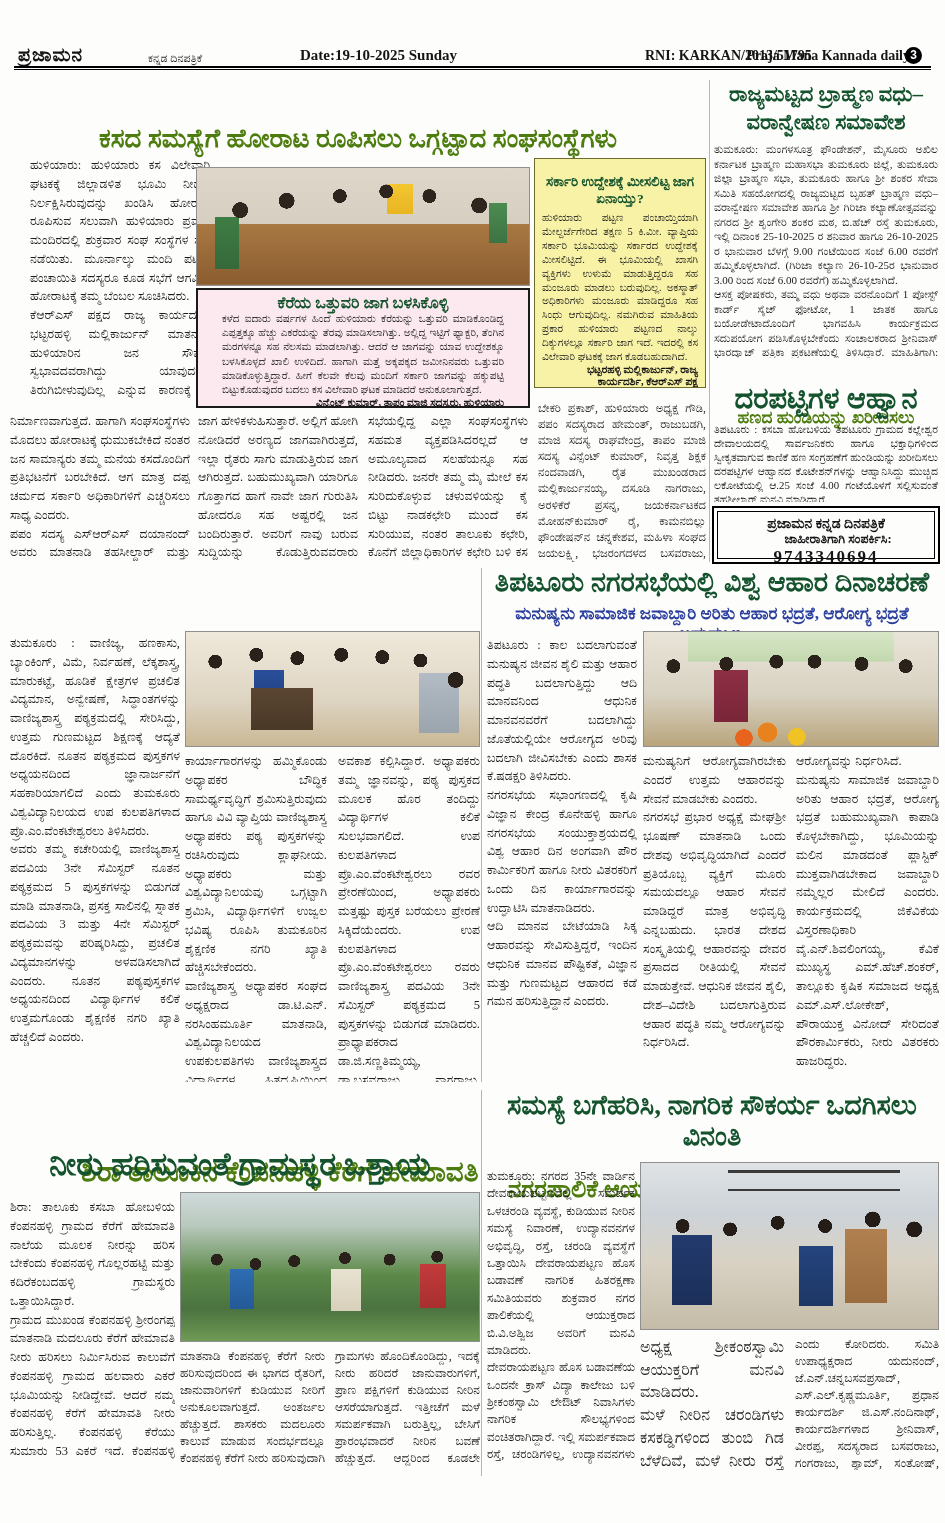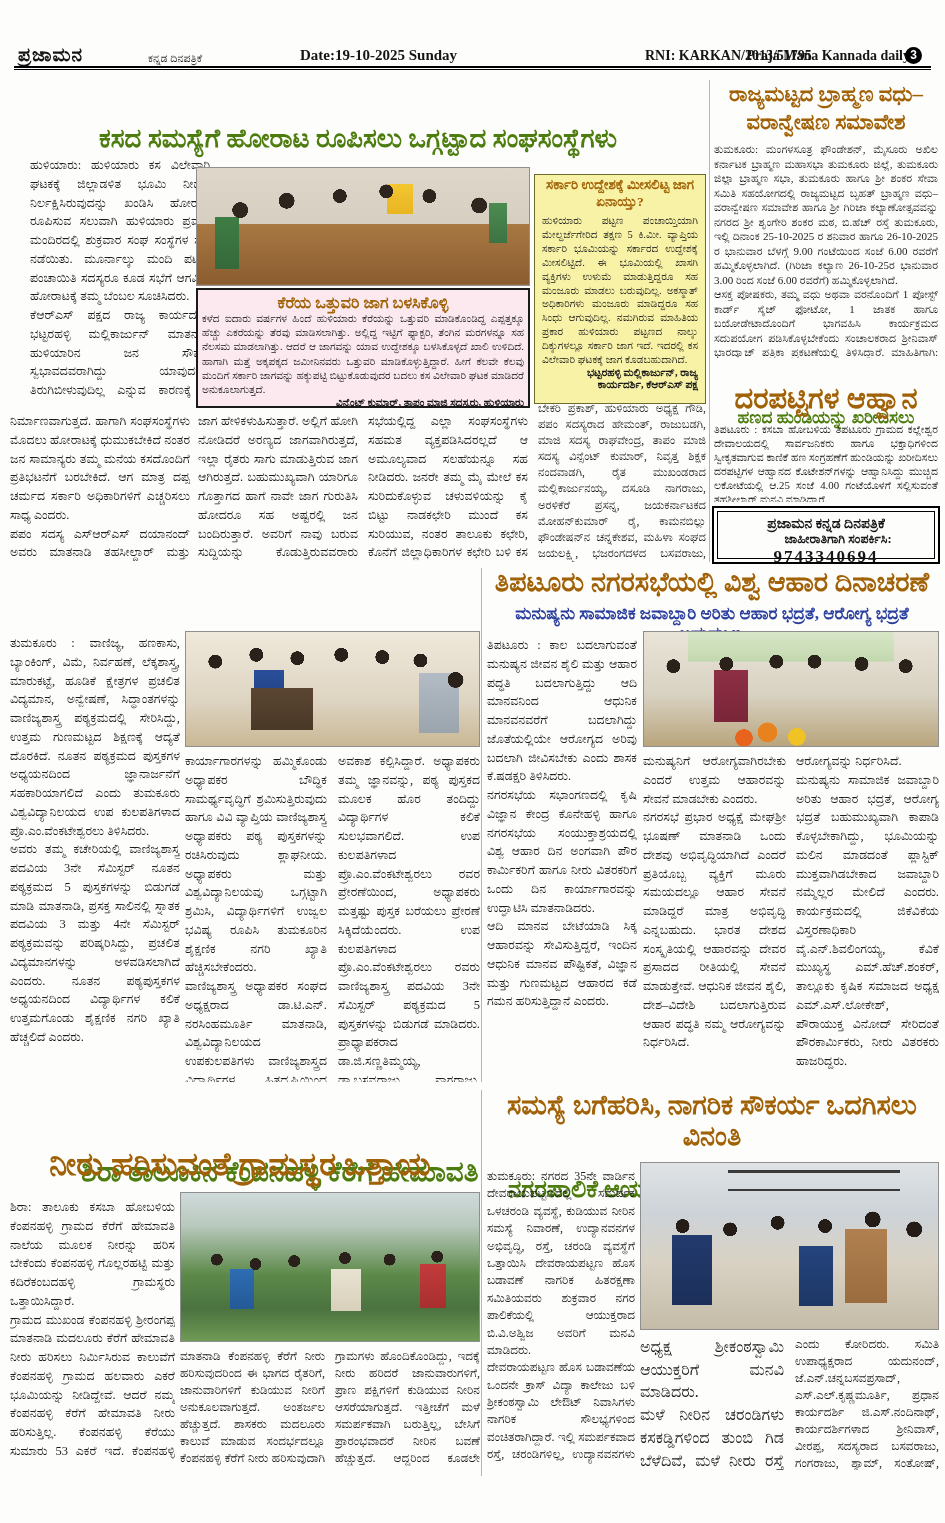--- a/index.html
+++ b/index.html
@@ -10,7 +10,7 @@
   .center{text-align:center;}
   .red{color:#4d7c0f;margin-top:48px;}
   .blue{color:#2b3f9e;}
-  .hl{font-weight:bold;color:#a16207;}
+  .hl{font-weight:bold;color:#14532d;}
   .kicker{font-weight:bold;}
   .rule-v{width:1px;background:#b5b5b5;}
   .ph{border:1px solid #8f8f8f;}

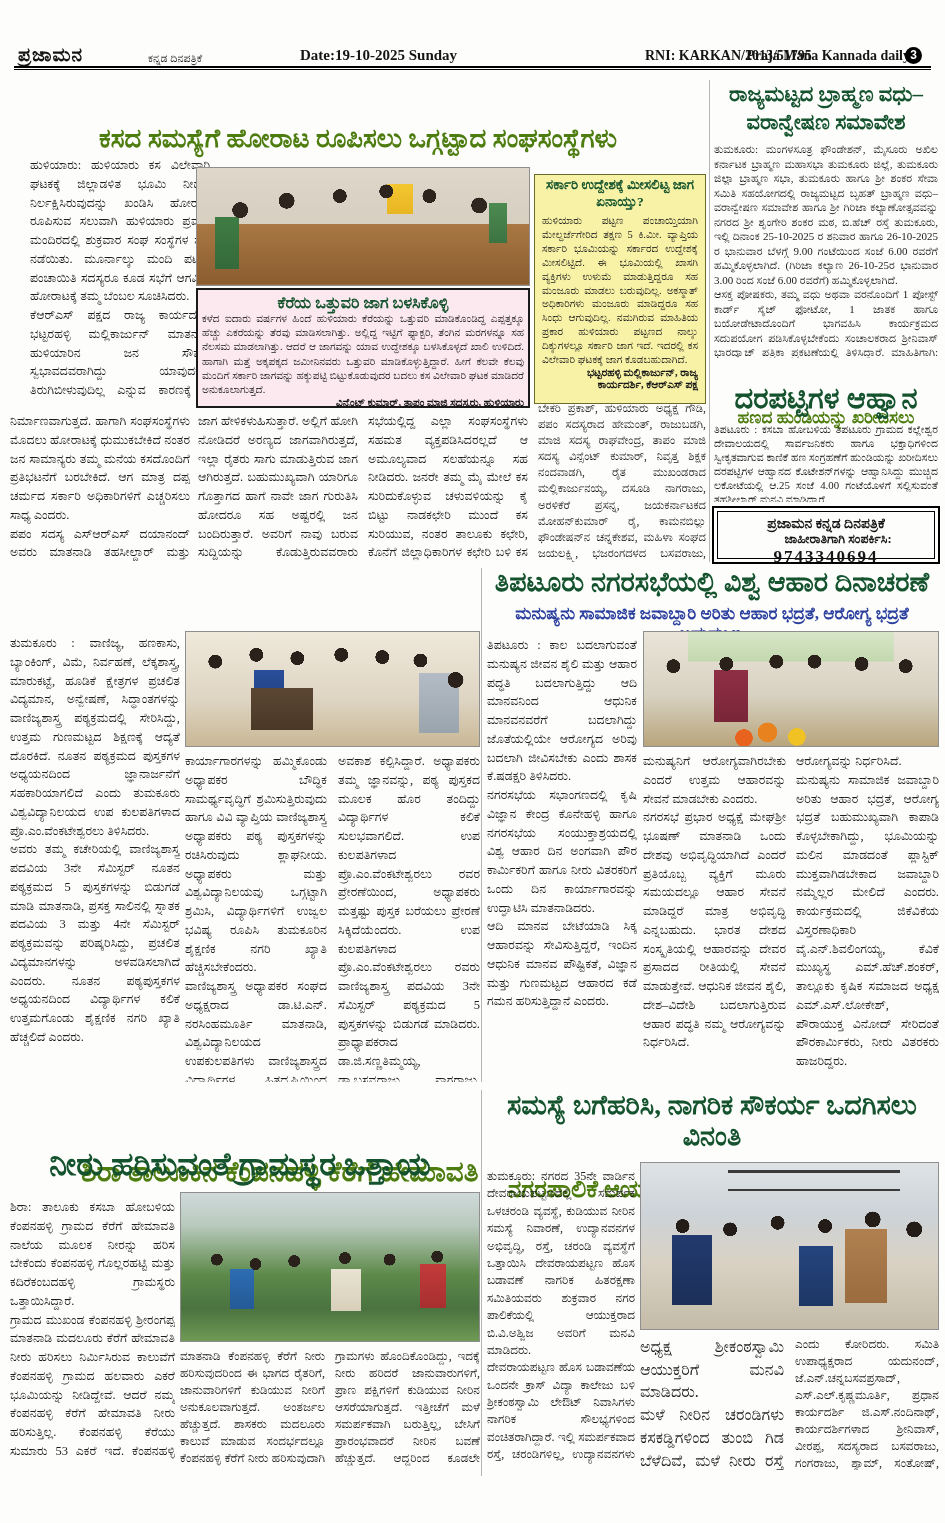--- a/index.html
+++ b/index.html
@@ -116,7 +116,7 @@
     <div class="boxattr" style="font-size:10.5px;">ವಿನ್ಸೆಂಟ್ ಕುಮಾರ್, ತಾಪಂ ಮಾಜಿ ಸದಸ್ಯರು, ಹುಳಿಯಾರು</div>
   </div>
 
-  <div id="yellow-box" class="abs" style="left:534px;top:174px;width:172px;height:230px;padding:2px 7px;overflow:hidden;">
+  <div id="yellow-box" class="abs" style="left:534px;top:158px;width:172px;height:230px;padding:15px 7px;overflow:hidden;">
     <div class="hl center" style="font-size:13.5px;line-height:1.25;">ಸರ್ಕಾರಿ ಉದ್ದೇಶಕ್ಕೆ ಮೀಸಲಿಟ್ಟ ಜಾಗ ಏನಾಯ್ತು?</div>
     <div class="btxt" style="font-size:10.5px;line-height:1.33;margin-top:3px;">ಹುಳಿಯಾರು ಪಟ್ಟಣ ಪಂಚಾಯ್ತಿಯಾಗಿ ಮೇಲ್ದರ್ಜೆಗೇರಿದ ತಕ್ಷಣ 5 ಕಿ.ಮೀ. ವ್ಯಾಪ್ತಿಯ ಸರ್ಕಾರಿ ಭೂಮಿಯನ್ನು ಸರ್ಕಾರದ ಉದ್ದೇಶಕ್ಕೆ ಮೀಸಲಿಟ್ಟಿದೆ. ಈ ಭೂಮಿಯಲ್ಲಿ ಖಾಸಗಿ ವ್ಯಕ್ತಿಗಳು ಉಳುಮೆ ಮಾಡುತ್ತಿದ್ದರೂ ಸಹ ಮಂಜೂರು ಮಾಡಲು ಬರುವುದಿಲ್ಲ. ಅಕಸ್ಮಾತ್ ಅಧಿಕಾರಿಗಳು ಮಂಜೂರು ಮಾಡಿದ್ದರೂ ಸಹ ಸಿಂಧು ಆಗುವುದಿಲ್ಲ. ನಮಗಿರುವ ಮಾಹಿತಿಯ ಪ್ರಕಾರ ಹುಳಿಯಾರು ಪಟ್ಟಣದ ನಾಲ್ಕು ದಿಕ್ಕುಗಳಲ್ಲೂ ಸರ್ಕಾರಿ ಜಾಗ ಇದೆ. ಇದರಲ್ಲಿ ಕಸ ವಿಲೇವಾರಿ ಘಟಕಕ್ಕೆ ಜಾಗ ಕೊಡಬಹುದಾಗಿದೆ.</div>
     <div class="boxattr" style="font-size:10.5px;">ಭಟ್ಟರಹಳ್ಳಿ ಮಲ್ಲಿಕಾರ್ಜುನ್, ರಾಜ್ಯ

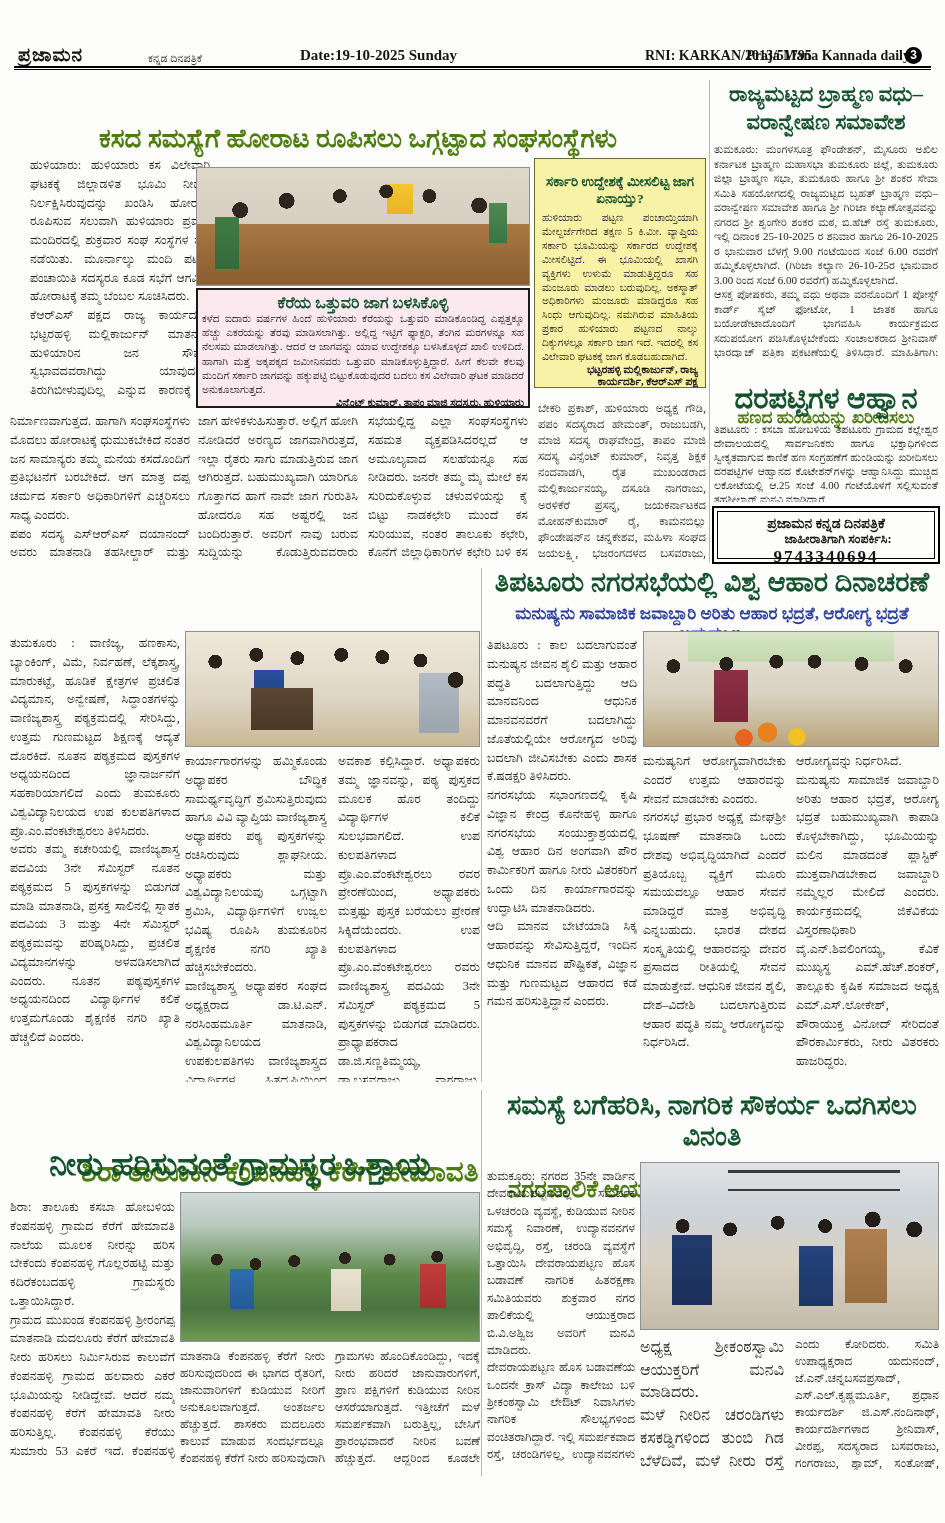--- a/index.html
+++ b/index.html
@@ -110,7 +110,7 @@
 
   <div id="ph1" class="abs ph" style="left:196px;top:167px;width:334px;height:119px;"></div>
 
-  <div id="pink-box" class="abs" style="left:196px;top:288px;width:334px;height:120px;padding:4px 4px;overflow:hidden;">
+  <div id="pink-box" class="abs" style="left:196px;top:288px;width:334px;height:120px;padding:4px 24px;overflow:hidden;">
     <div class="hl center" style="font-size:16px;">ಕೆರೆಯ ಒತ್ತುವರಿ ಜಾಗ ಬಳಸಿಕೊಳ್ಳಿ</div>
     <div class="btxt" style="font-size:10.5px;line-height:1.35;">ಕಳೆದ ಐದಾರು ವರ್ಷಗಳ ಹಿಂದೆ ಹುಳಿಯಾರು ಕೆರೆಯನ್ನು ಒತ್ತುವರಿ ಮಾಡಿಕೊಂಡಿದ್ದ ಎಪ್ಪತ್ತಕ್ಕೂ ಹೆಚ್ಚು ಎಕರೆಯನ್ನು ತೆರವು ಮಾಡಿಸಲಾಗಿತ್ತು. ಅಲ್ಲಿದ್ದ ಇಟ್ಟಿಗೆ ಫ್ಯಾಕ್ಟರಿ, ತೆಂಗಿನ ಮರಗಳನ್ನೂ ಸಹ ನೆಲಸಮ ಮಾಡಲಾಗಿತ್ತು. ಆದರೆ ಆ ಜಾಗವನ್ನು ಯಾವ ಉದ್ದೇಶಕ್ಕೂ ಬಳಸಿಕೊಳ್ಳದೆ ಖಾಲಿ ಉಳಿದಿದೆ. ಹಾಗಾಗಿ ಮತ್ತೆ ಅಕ್ಕಪಕ್ಕದ ಜಮೀನಿನವರು ಒತ್ತುವರಿ ಮಾಡಿಕೊಳ್ಳುತ್ತಿದ್ದಾರೆ. ಹೀಗೆ ಕೆಲವೇ ಕೆಲವು ಮಂದಿಗೆ ಸರ್ಕಾರಿ ಜಾಗವನ್ನು ಹಕ್ಕುಪಟ್ಟಿ ಬಿಟ್ಟುಕೊಡುವುದರ ಬದಲು ಕಸ ವಿಲೇವಾರಿ ಘಟಕ ಮಾಡಿದರೆ ಅನುಕೂಲಾಗುತ್ತದೆ.</div>
     <div class="boxattr" style="font-size:10.5px;">ವಿನ್ಸೆಂಟ್ ಕುಮಾರ್, ತಾಪಂ ಮಾಜಿ ಸದಸ್ಯರು, ಹುಳಿಯಾರು</div>

